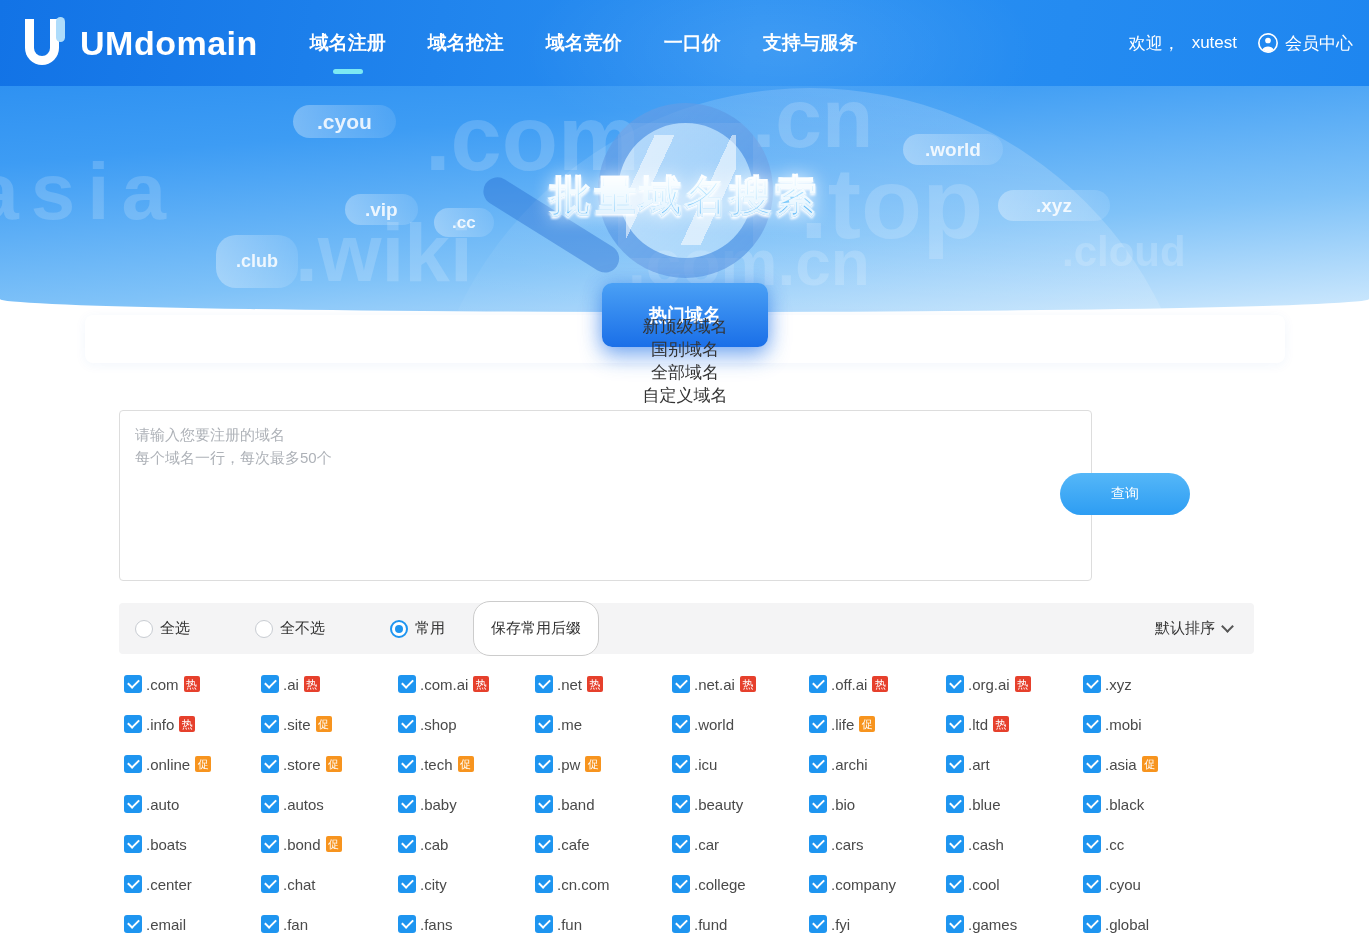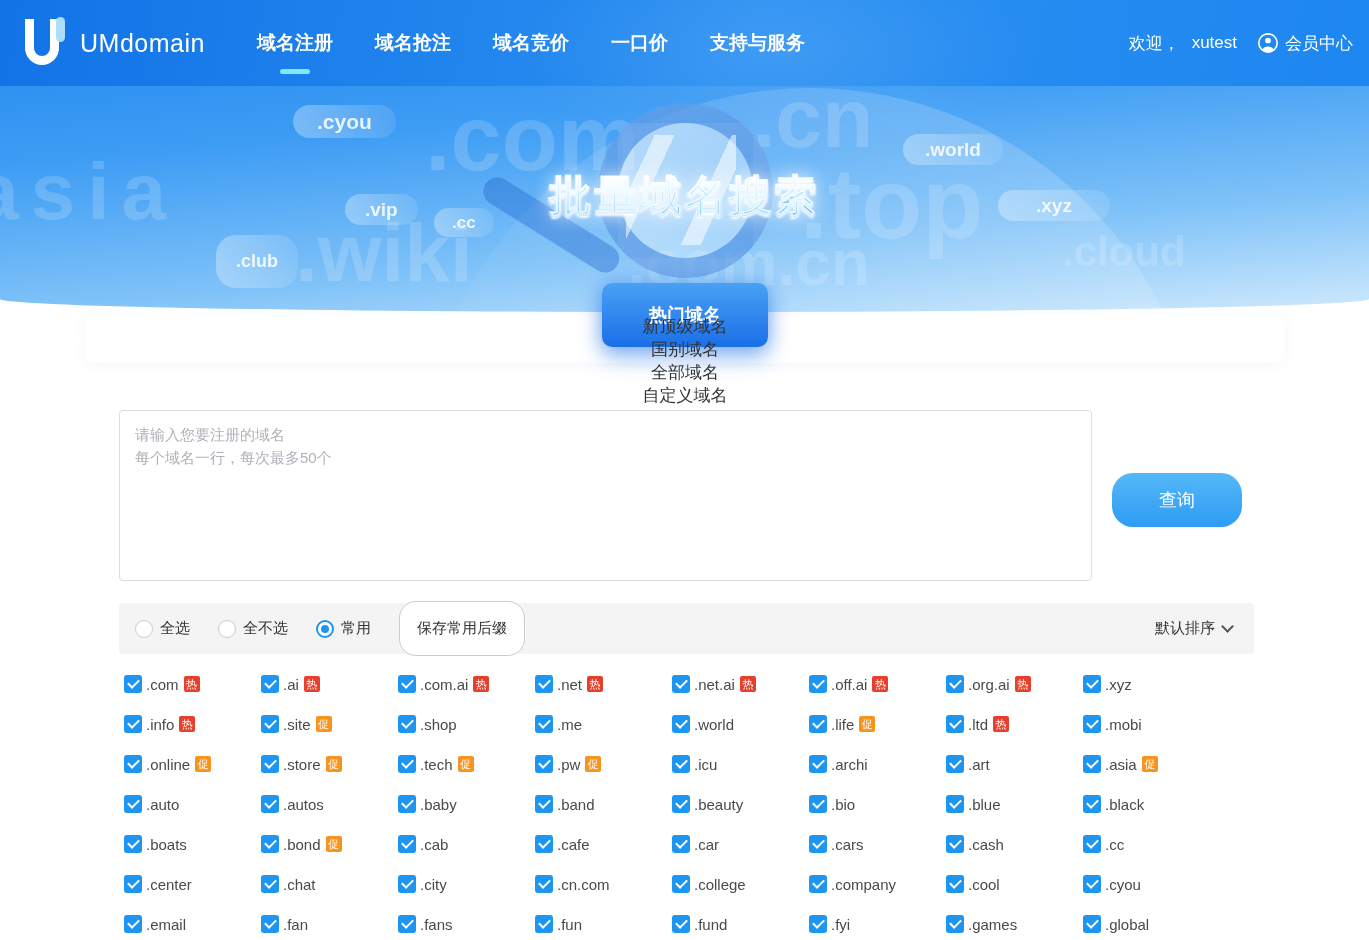--- a/index.html
+++ b/index.html
@@ -18,7 +18,7 @@
     border:9px solid #fff; border-top:none; border-radius:0 0 22px 22px; }
   .u-accent { position:absolute; right:5px; top:3px; width:9px; height:25px;
     background:#aedcfb; border-radius:5px; }
-  .logo-text { color:#fff; font-size:25px; font-weight:normal; margin-left:10px; letter-spacing:.5px; }
+  .logo-text { color:#fff; font-size:34px; font-weight:bold; margin-left:10px; letter-spacing:.5px; }
 
   nav { display:flex; align-items:center; margin-left:52px; height:100%; }
   .nav-item { position:relative; color:#fff; font-size:19px; font-weight:700;

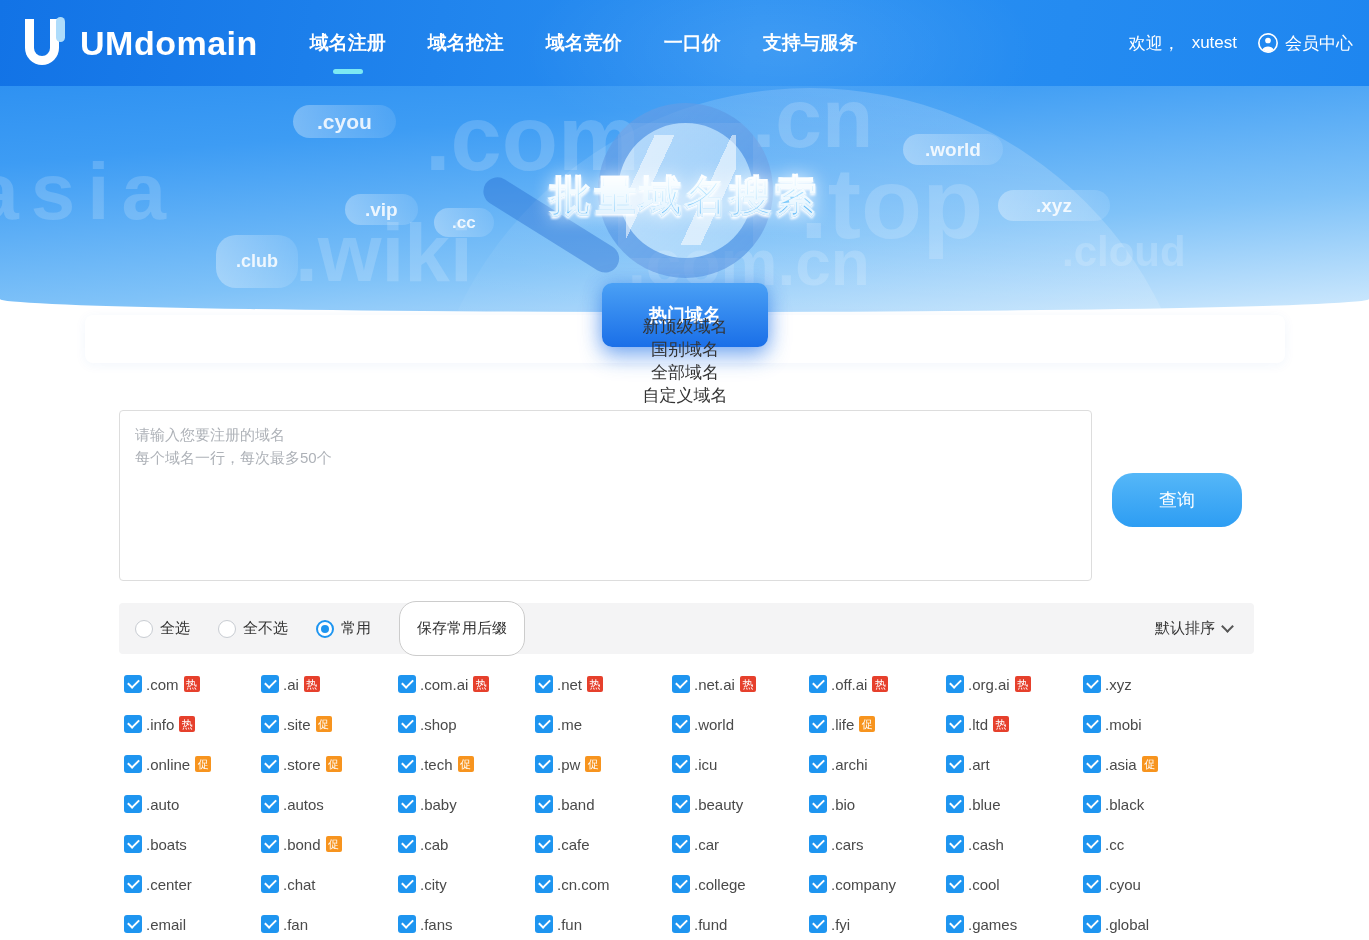--- a/index.html
+++ b/index.html
@@ -87,9 +87,9 @@
     border:1px solid #ddd; border-radius:4px; padding:12px 15px; font-size:15px; color:#333;
     resize:none; outline:none; font-family:inherit; line-height:1.55; }
   textarea.domain-input::placeholder { color:#aeb2b8; }
-  .query-btn { position:absolute; left:1112px; top:63px; width:130px; height:54px; border:none;
+  .query-btn { position:absolute; left:1060px; top:63px; width:130px; height:42px; border:none;
     border-radius:21px; background:linear-gradient(180deg,#55b7f8,#2d9df3);
-    color:#fff; font-size:18px; cursor:pointer; font-family:inherit; }
+    color:#fff; font-size:14px; cursor:pointer; font-family:inherit; }
 
   
   .filterbar { position:absolute; left:119px; top:603px; width:1135px; height:51px;

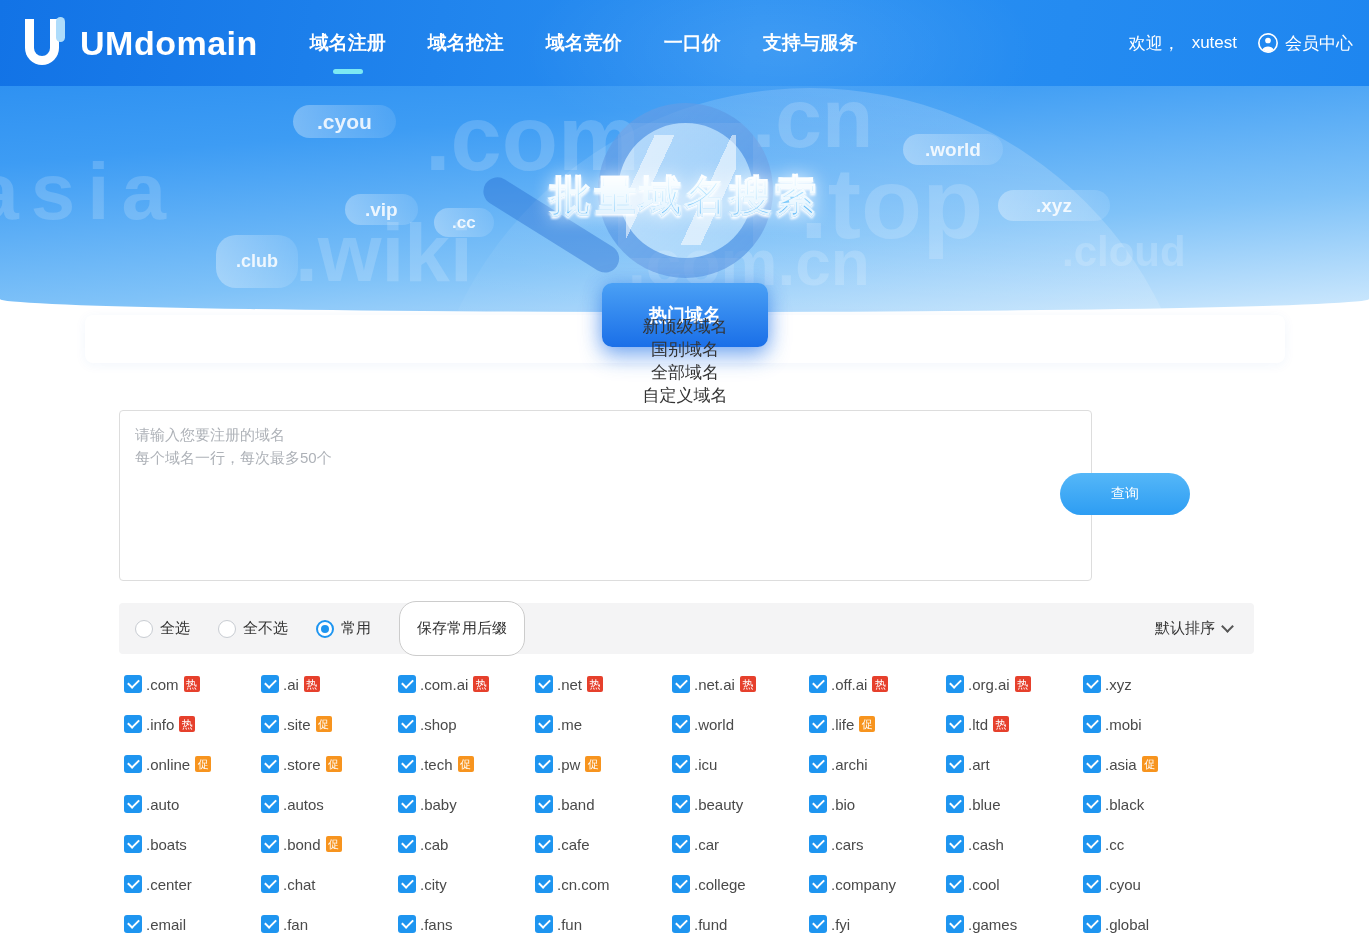--- a/index.html
+++ b/index.html
@@ -214,7 +214,7 @@
   </div>
 
   <div class="filterbar">
-    <div id="radio-group" style="display:flex;align-items:center;">
+    <div id="radio-group" style="display:flex;align-items:center;gap:37px;">
         <div class="radio">
           <span class="radio-dot"></span>
           <span class="radio-label">全选</span>

